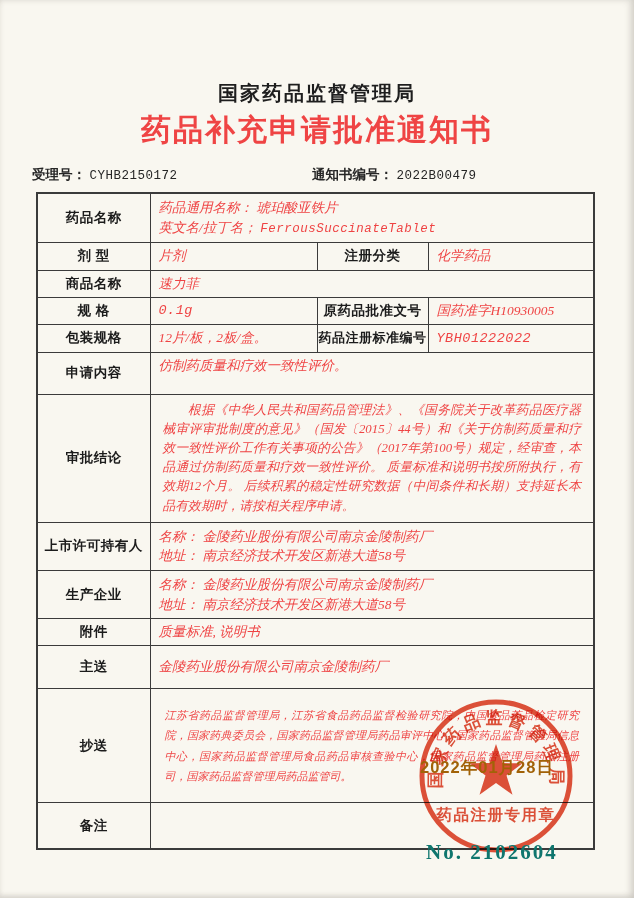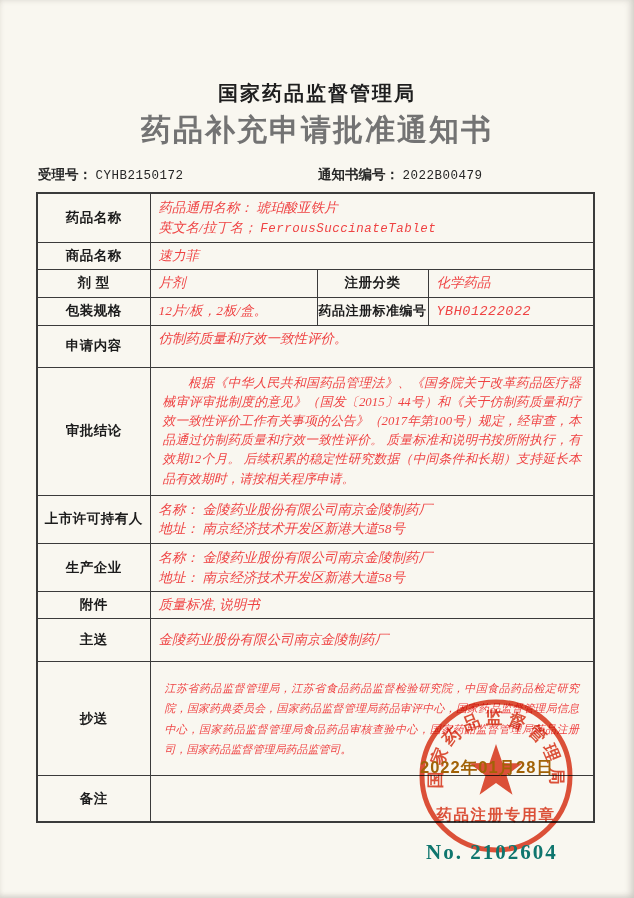--- a/index.html
+++ b/index.html
@@ -25,7 +25,7 @@
     text-align: center;
     font-family: "Liberation Serif", serif;
     font-weight: bold; font-size: 30px; letter-spacing: 2px;
-    color: #737373;
+    color: #ef4444;
   }
   .meta { position: absolute; top: 166px; left: 38px; width: 558px; font-size: 13.5px; }
   .meta .lblb { font-family: "Liberation Sans", sans-serif; font-weight: bold; }

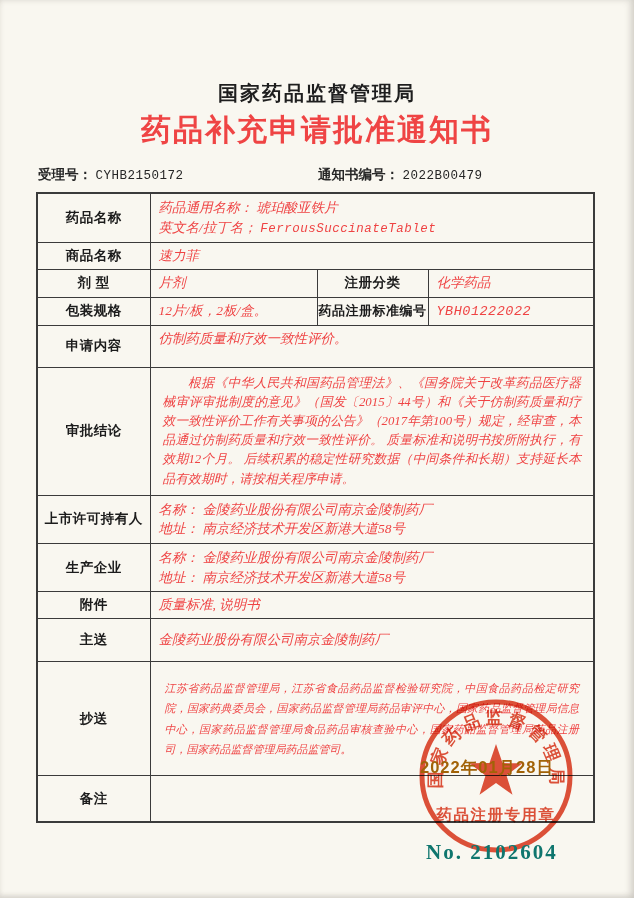--- a/index.html
+++ b/index.html
@@ -27,7 +27,7 @@
     font-weight: bold; font-size: 30px; letter-spacing: 2px;
     color: #ef4444;
   }
-  .meta { position: absolute; top: 166px; left: 38px; width: 558px; font-size: 13.5px; }
+  .meta { position: absolute; top: 166px; left: 32px; width: 558px; font-size: 13.5px; }
   .meta .lblb { font-family: "Liberation Sans", sans-serif; font-weight: bold; }
   .mono { font-family: "Liberation Mono", monospace; font-size: 12.5px; letter-spacing: .5px; }
   .meta-notice { position: absolute; left: 280px; top: 0; }

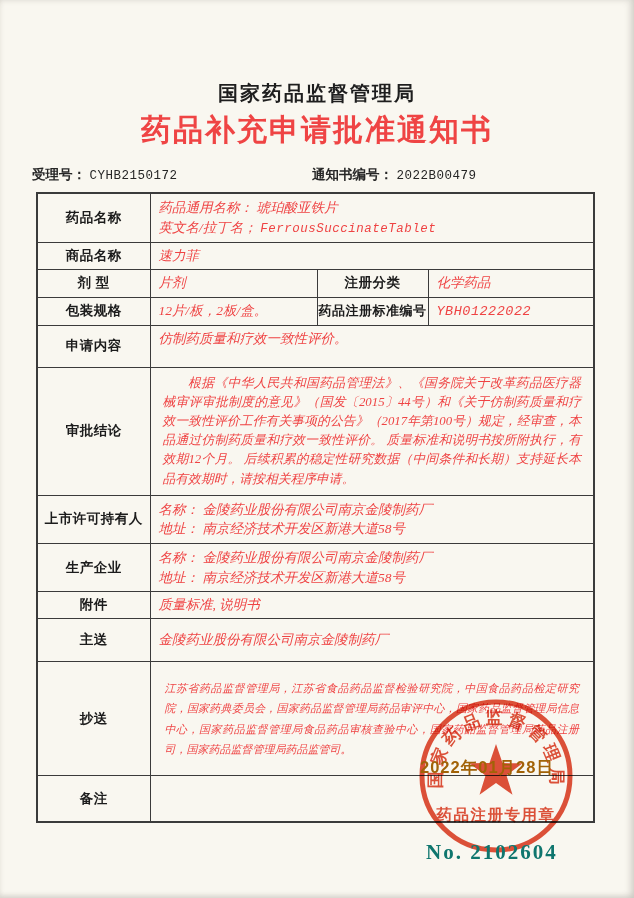--- a/index.html
+++ b/index.html
@@ -111,15 +111,15 @@
         </div>
       </td>
     </tr>
-    <tr style="height:27px;">
-      <td class="lbl">商品名称</td>
-      <td class="val" colspan="3">速力菲</td>
-    </tr>
     <tr style="height:28px;">
       <td class="lbl">剂 型</td>
       <td class="val">片剂</td>
       <td class="lbl">注册分类</td>
       <td class="val">化学药品</td>
+    </tr>
+    <tr style="height:27px;">
+      <td class="lbl">商品名称</td>
+      <td class="val" colspan="3">速力菲</td>
     </tr>
     <tr style="height:28px;">
       <td class="lbl">包装规格</td>

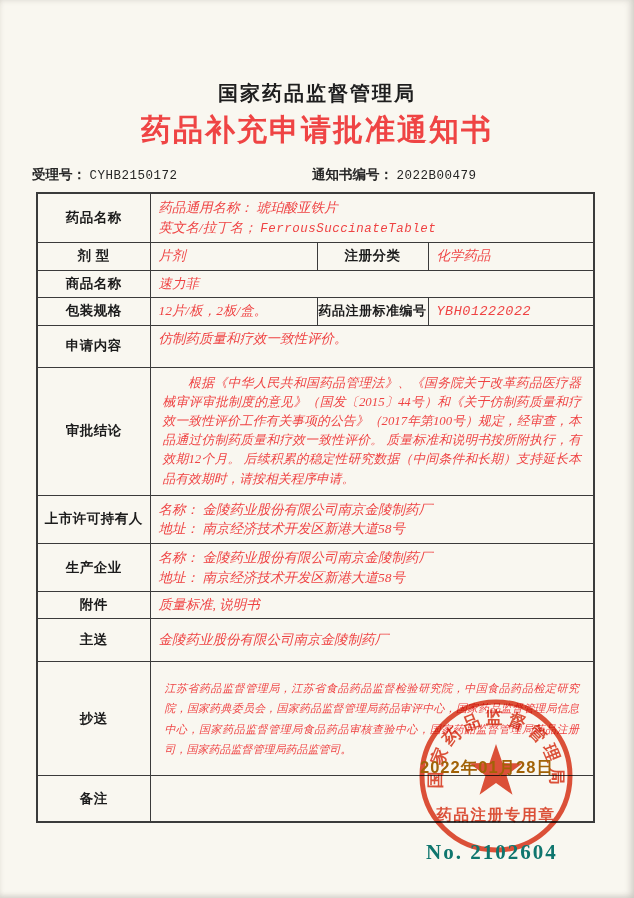--- a/index.html
+++ b/index.html
@@ -121,6 +121,12 @@
       <td class="lbl">商品名称</td>
       <td class="val" colspan="3">速力菲</td>
     </tr>
+    <tr style="height:27px;">
+      <td class="lbl">规 格</td>
+      <td class="val mono">0.1g</td>
+      <td class="lbl">原药品批准文号</td>
+      <td class="val">国药准字H10930005</td>
+    </tr>
     <tr style="height:28px;">
       <td class="lbl">包装规格</td>
       <td class="val">12片/板，2板/盒。</td>

